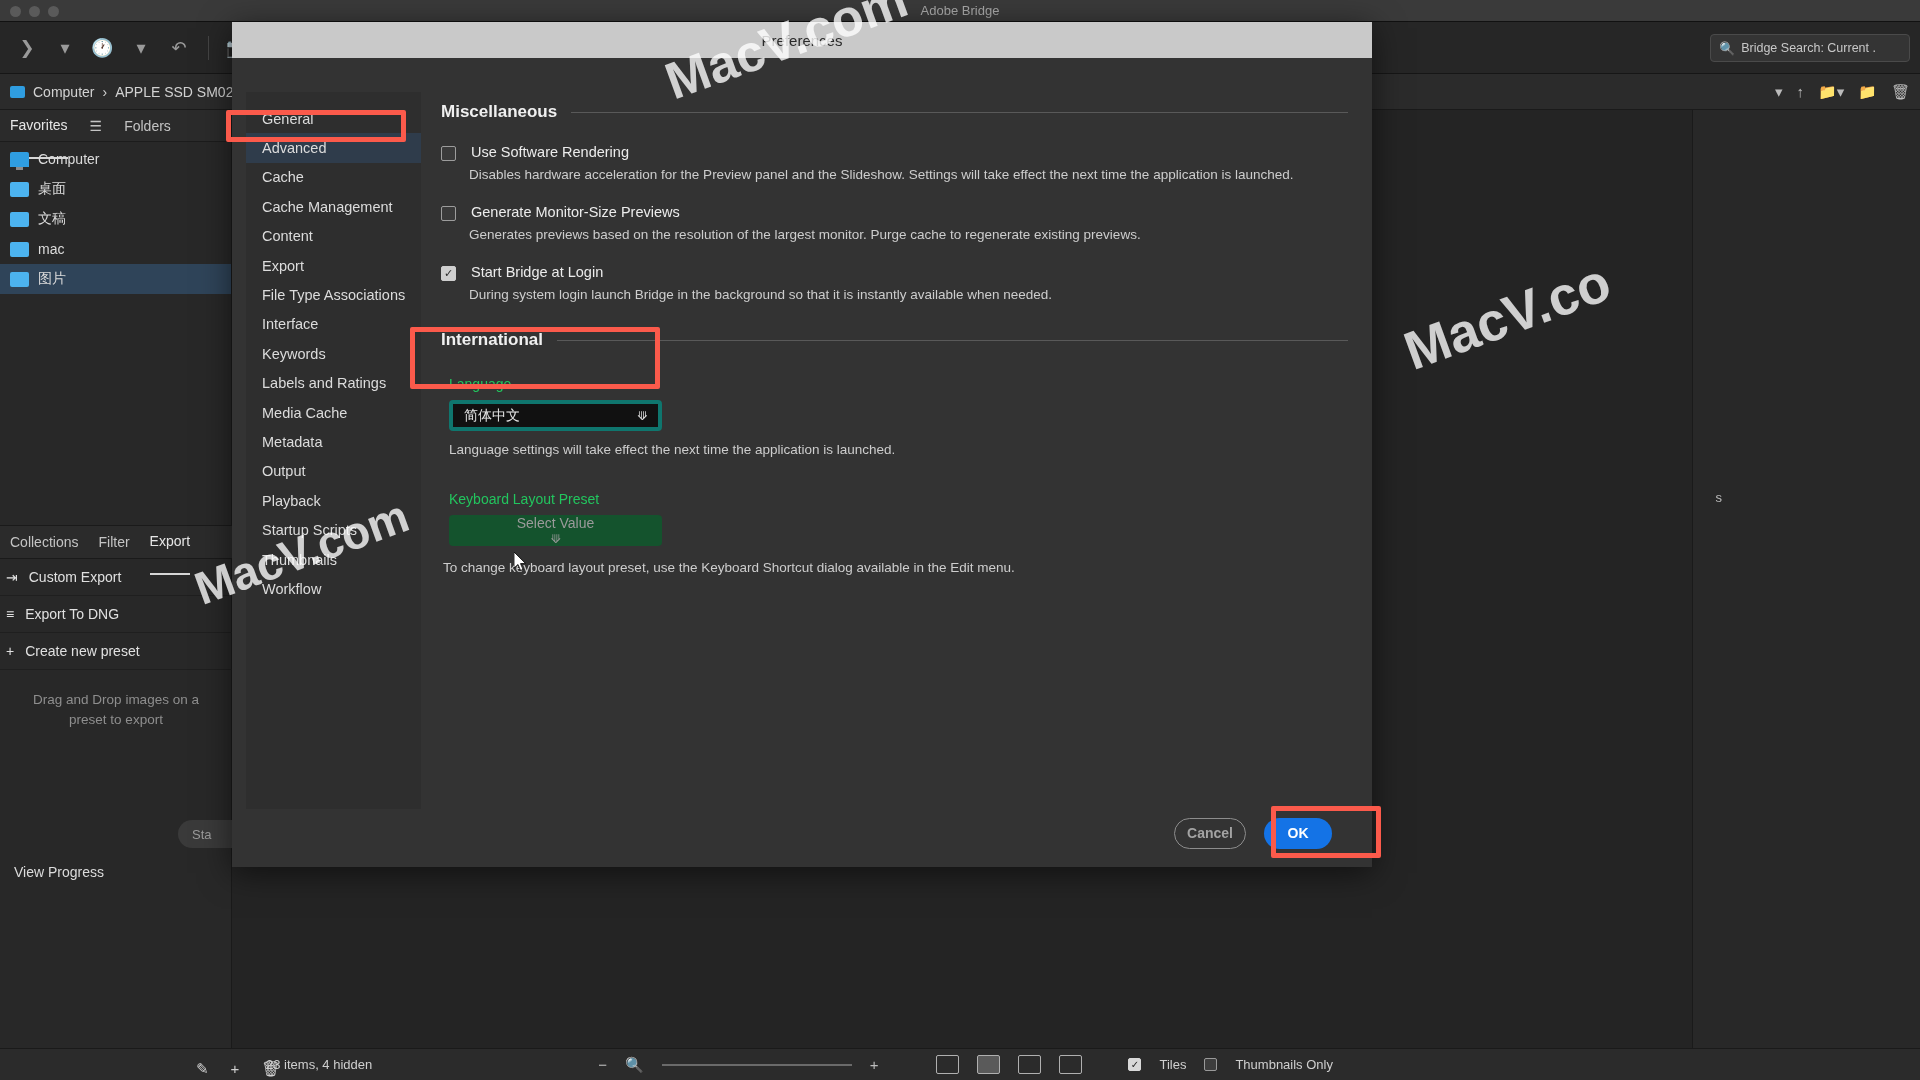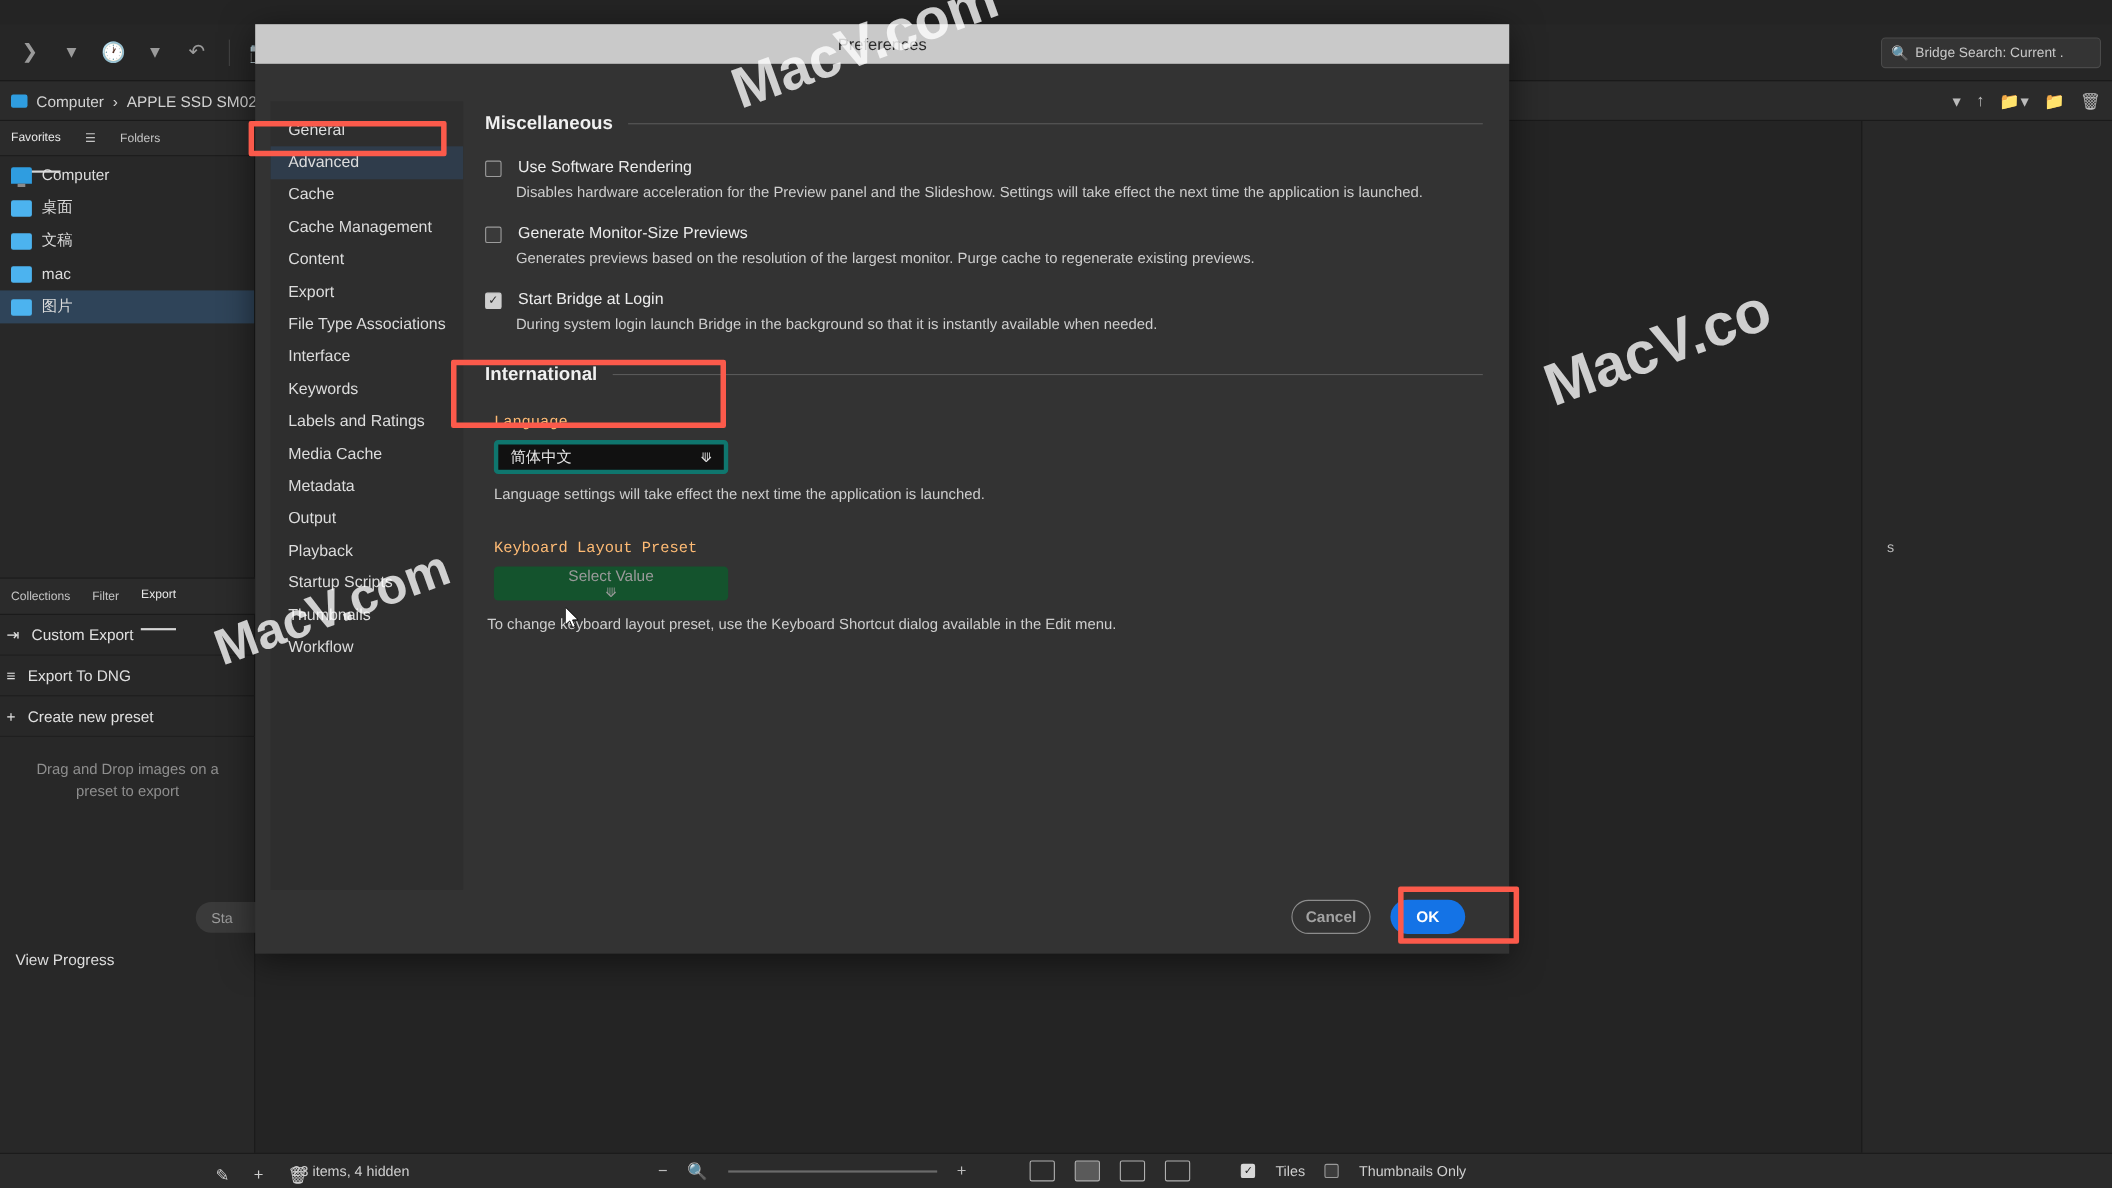--- a/index.html
+++ b/index.html
@@ -201,6 +201,12 @@
 
   <div class="bg-app">
 
+    <div class="mac-titlebar">
+      <span class="traffic t1"></span>
+      <span class="traffic t2"></span>
+      <span class="traffic t3"></span>
+      <div class="mac-title">Adobe Bridge</div>
+    </div>
 
     <div class="toolbar">
       <div class="tb-icon">❯</div>

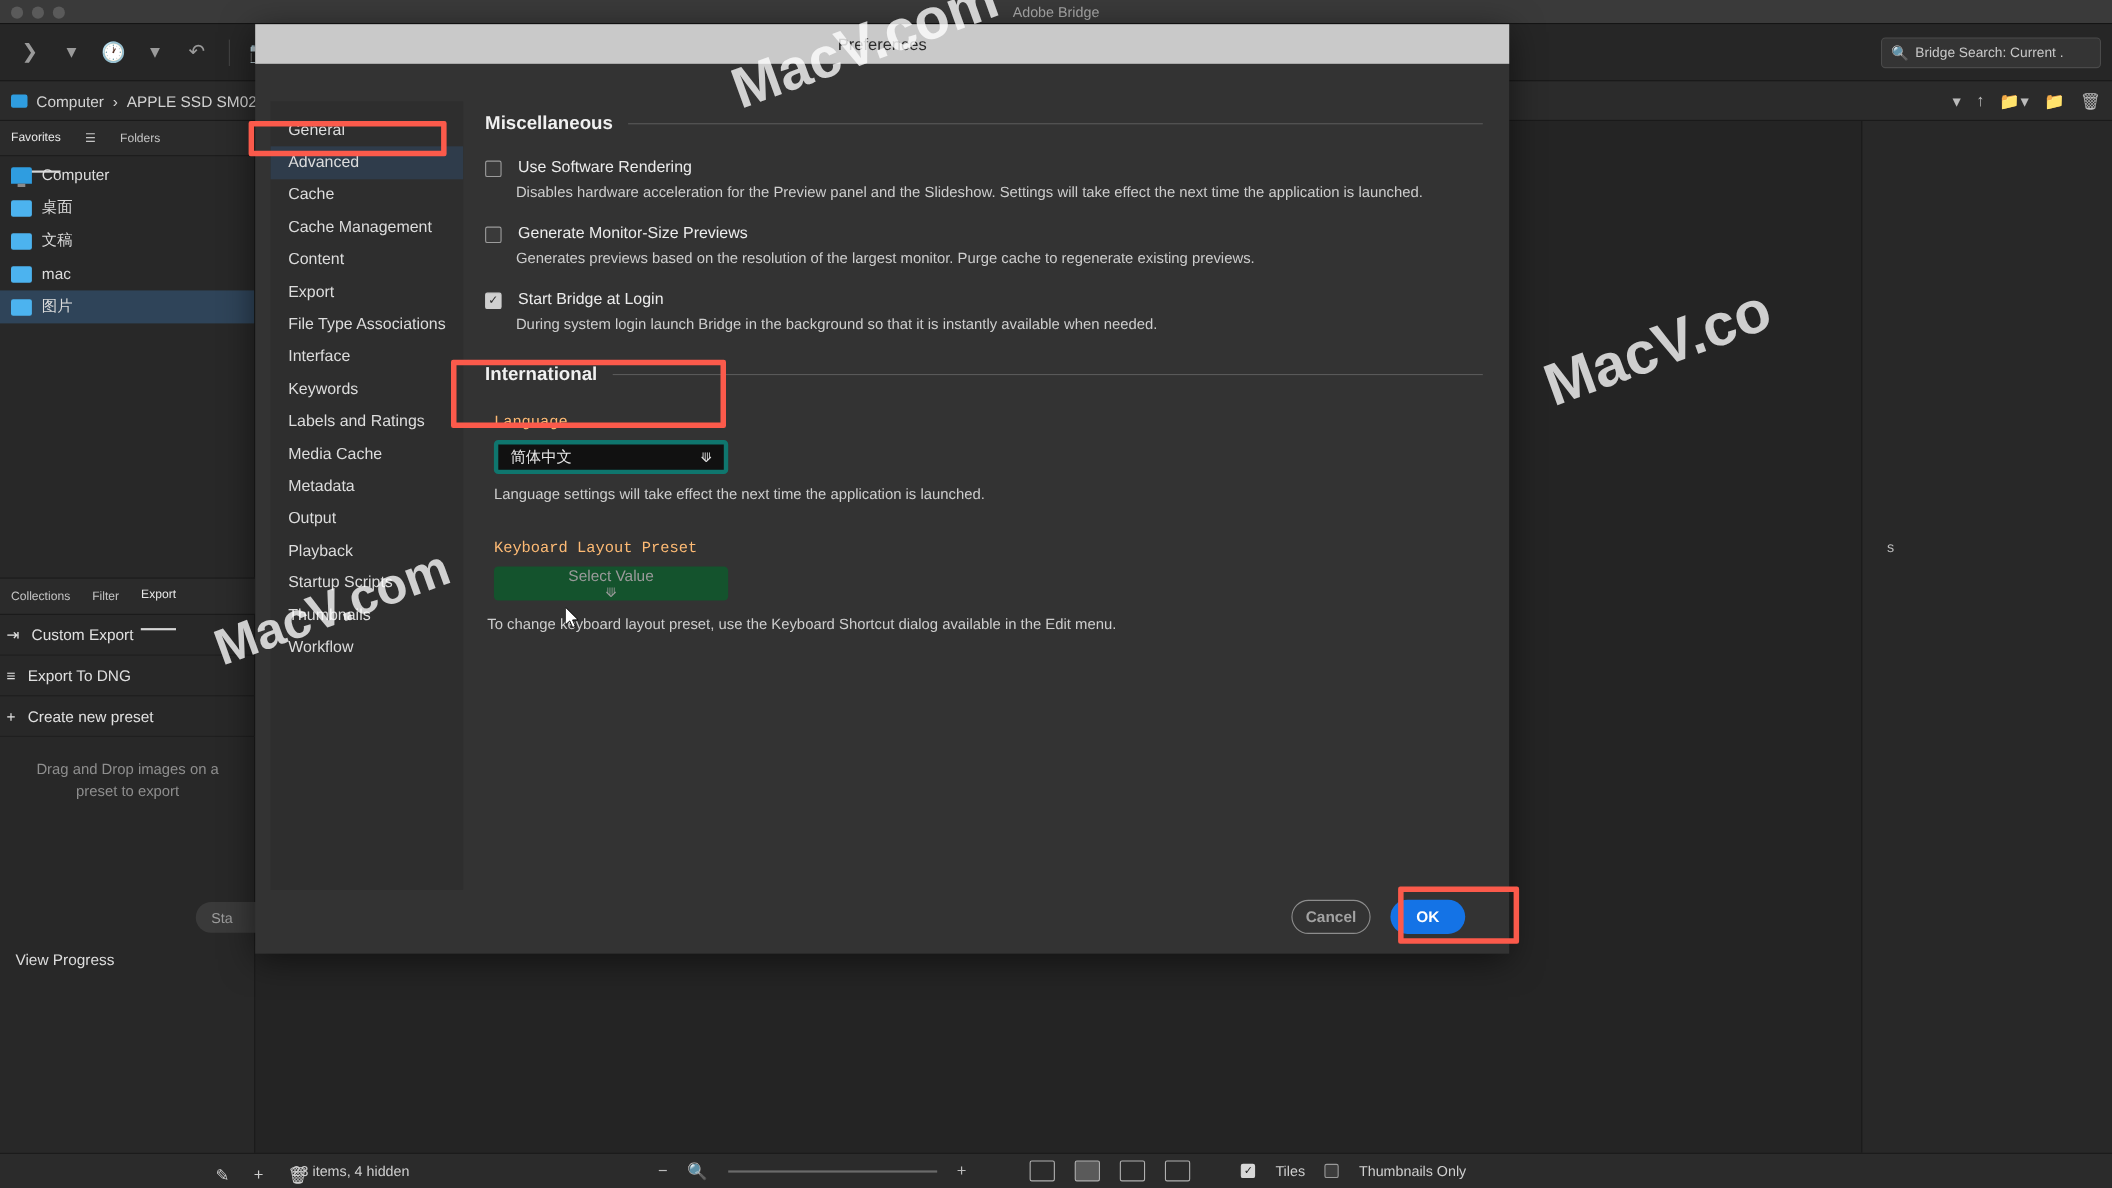--- a/index.html
+++ b/index.html
@@ -62,7 +62,7 @@
     height: 32px; display: flex; align-items: center; gap: 22px; padding: 0 10px;
     border-bottom: 1px solid #1c1c1c; background: #2b2b2b;
   }
-  .panel-tab { font-size: 11px; color: #c4c4c4; padding: 24px 0; }
+  .panel-tab { font-size: 14px; color: #c4c4c4; padding: 24px 0; }
   .panel-tab.active { color: #e6e6e6; border-bottom: 2px solid #d6d6d6; }
   .fav-list { padding-top: 2px; }
   .fav-row {

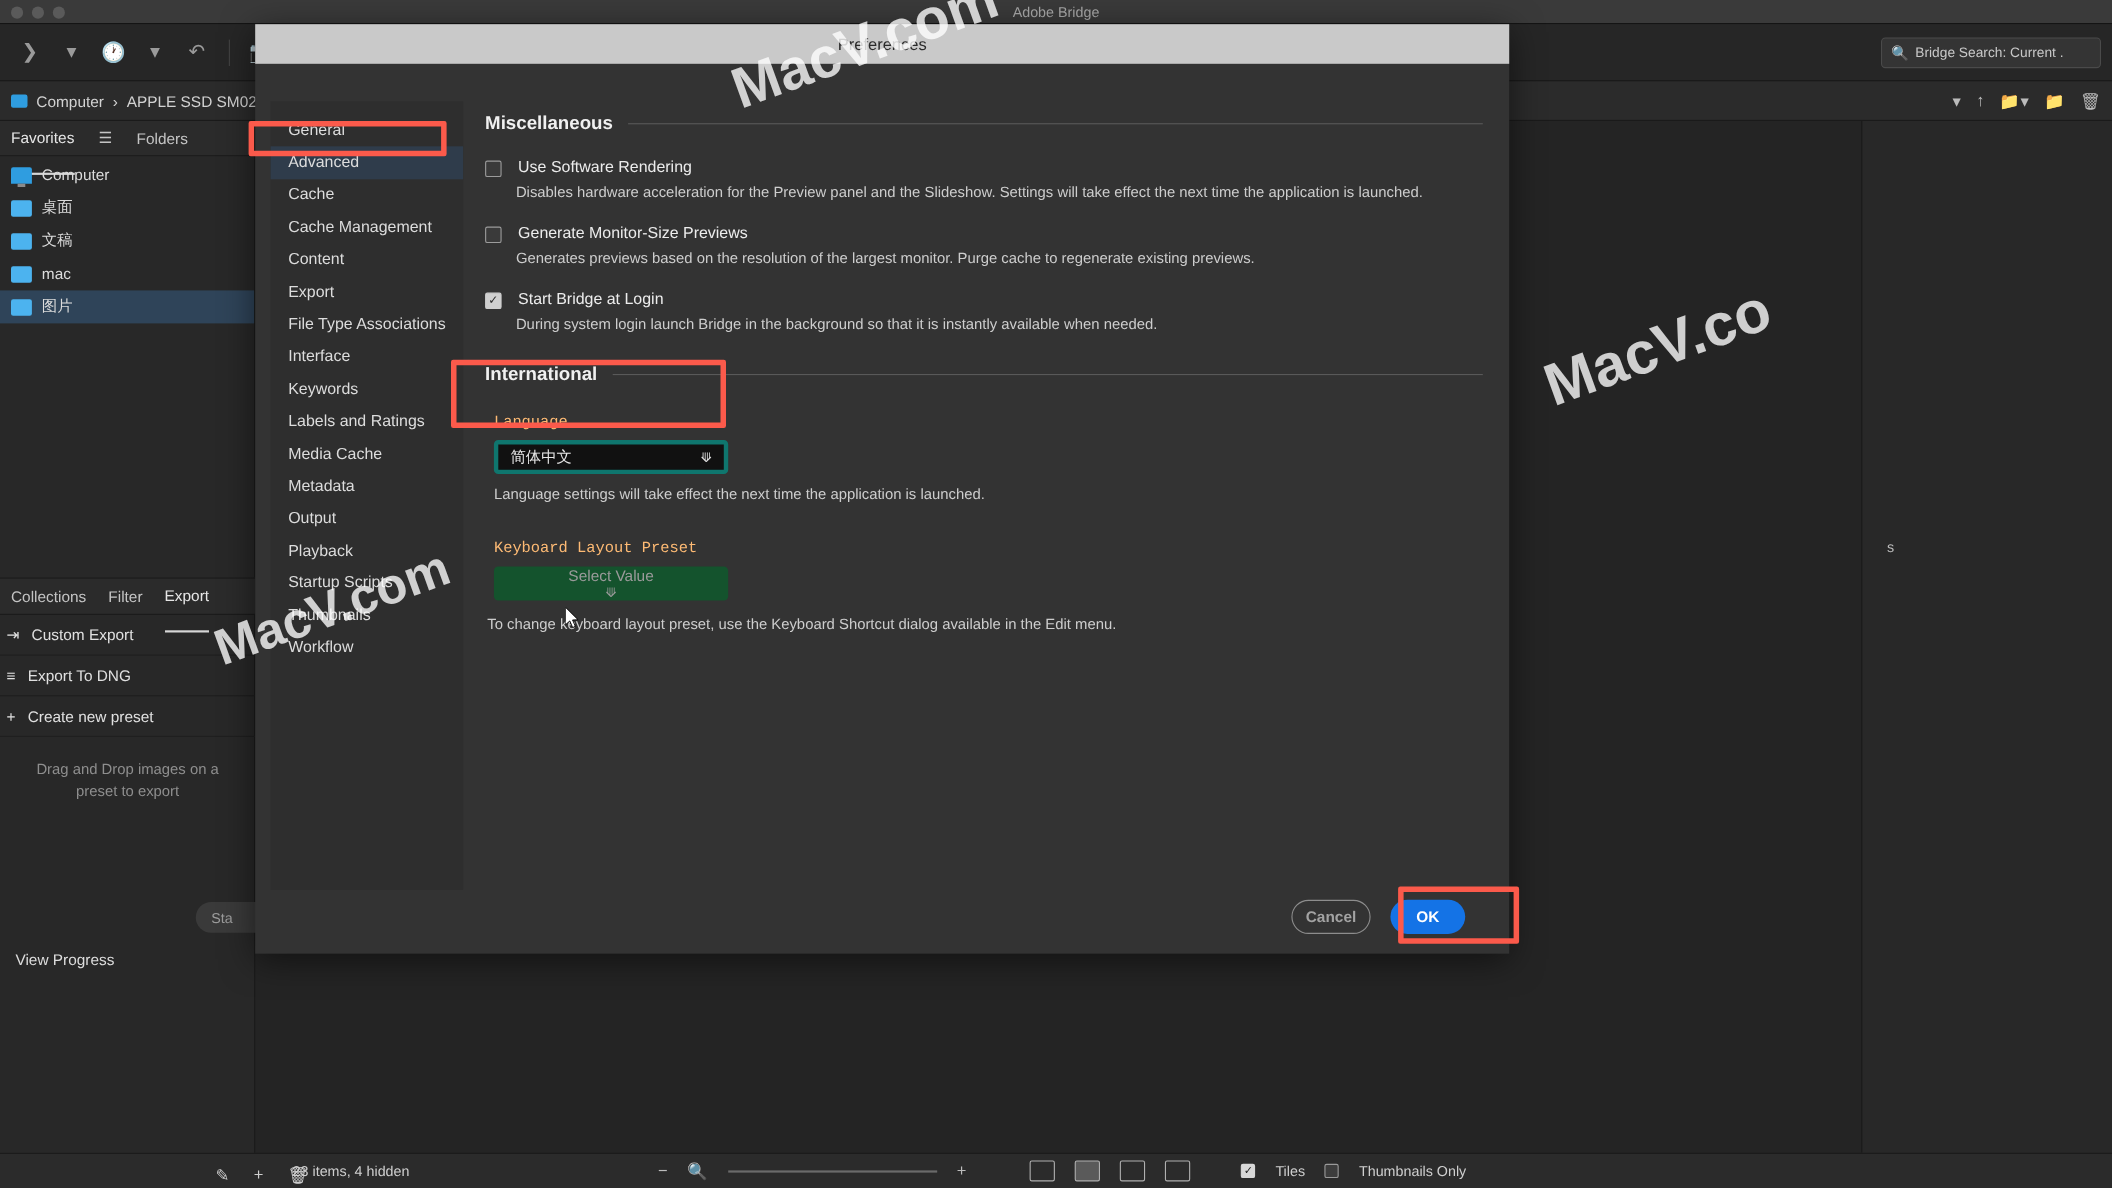--- a/index.html
+++ b/index.html
@@ -163,7 +163,7 @@
   .chk-label { font-size: 14.5px; color: #ececec; }
   .chk-desc { font-size: 13.5px; color: #cdcdcd; margin: 6px 0 22px 28px; }
 
-  .field-label { font-size: 14px; color: #fdba74; margin-bottom: 8px; font-family: Liberation Mono, monospace; }
+  .field-label { font-size: 14px; color: #22c55e; margin-bottom: 8px; }
   .select {
     width: 213px; height: 31px; border-radius: 4px; background: #4a4a4a;
     display: flex; align-items: center; justify-content: space-between;

